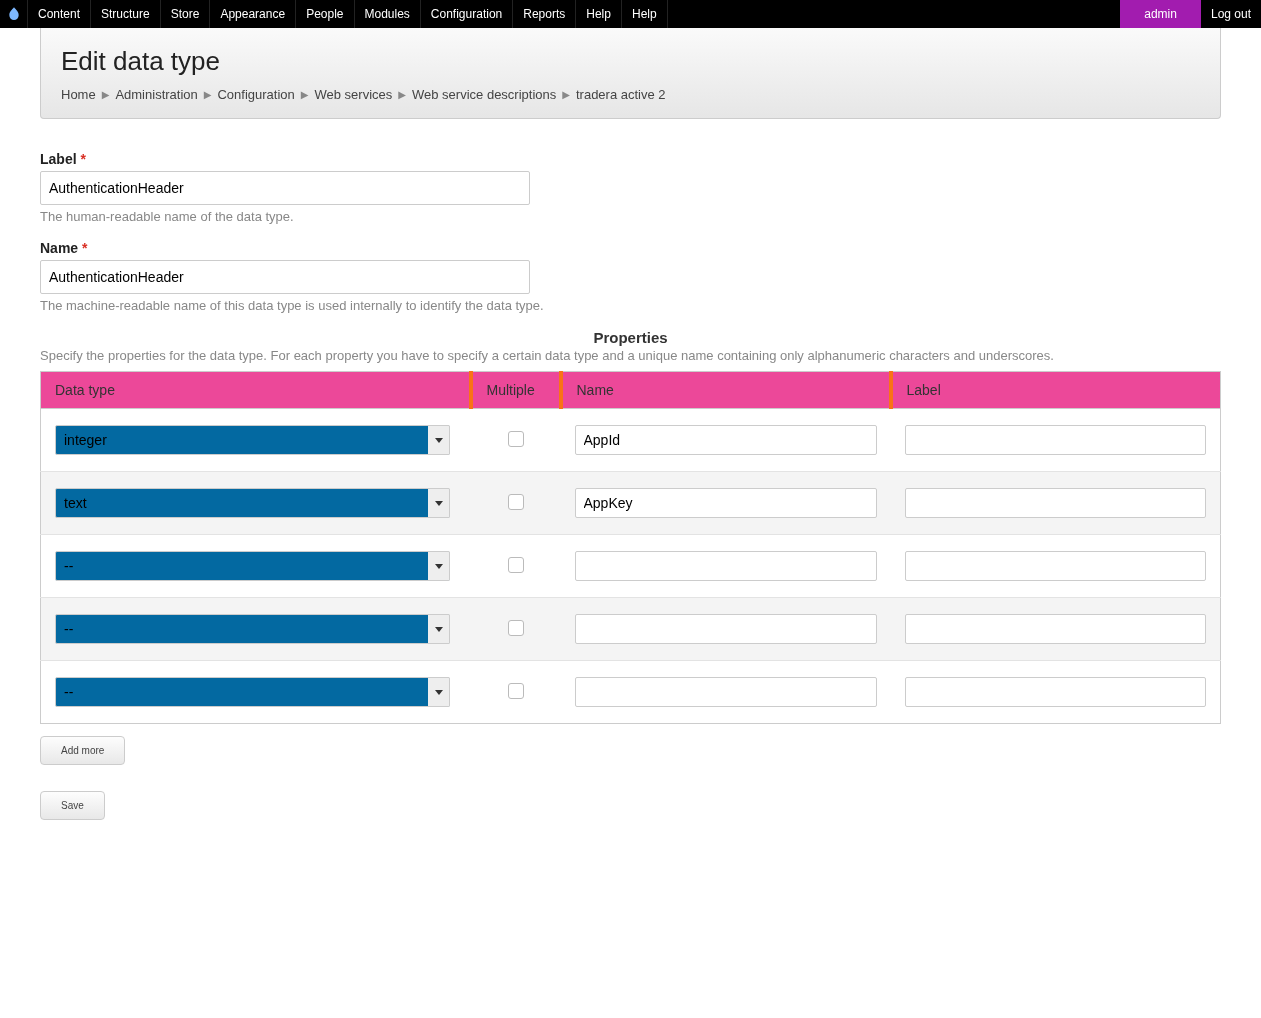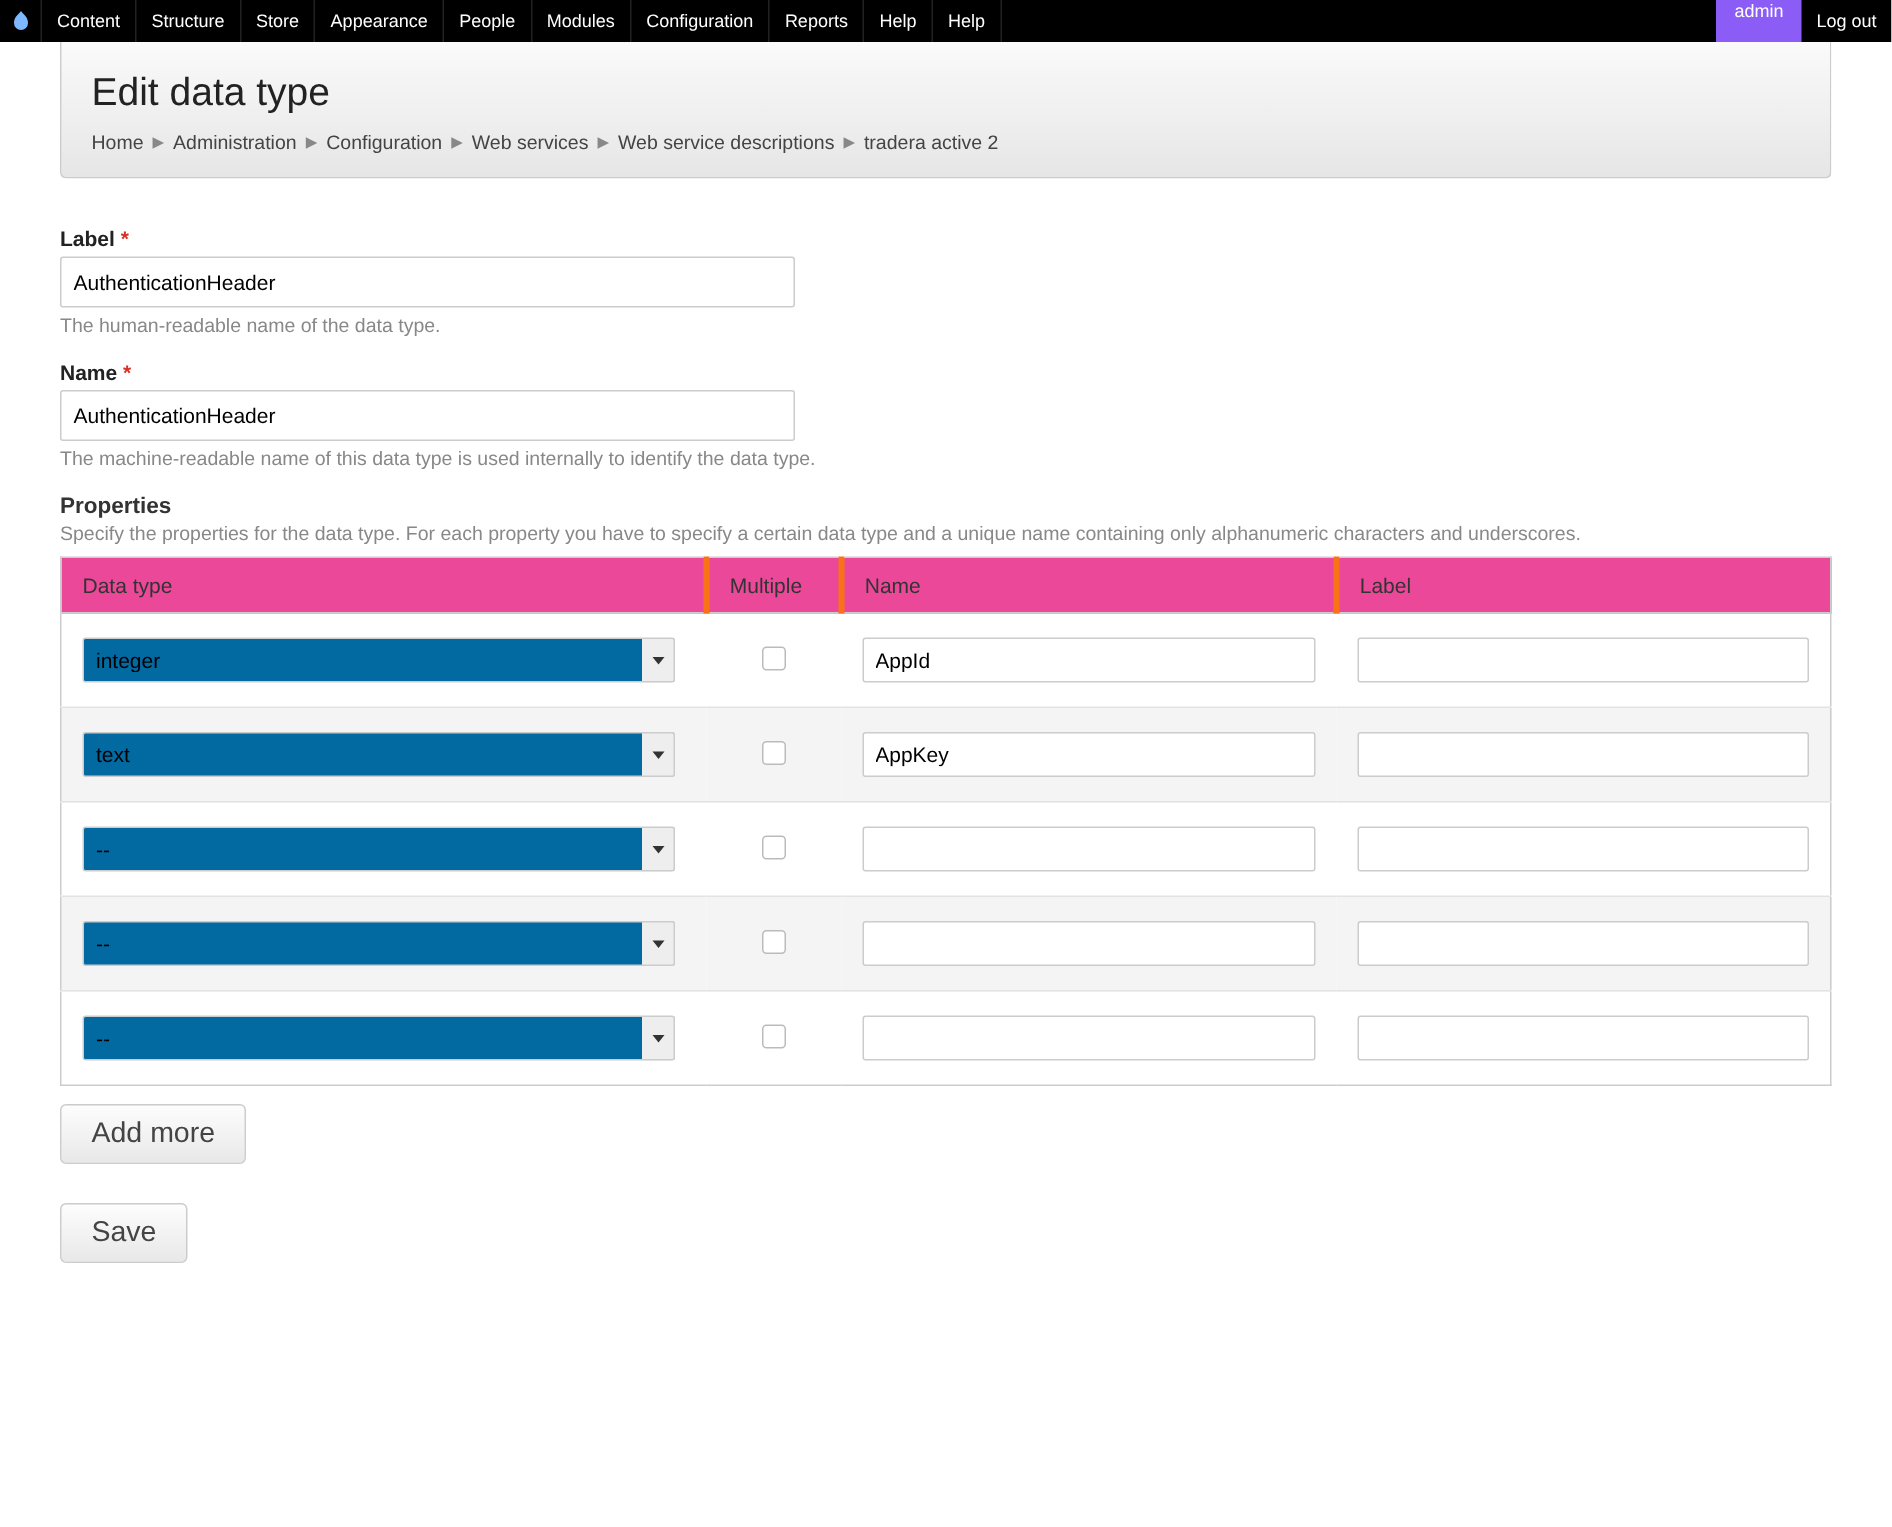--- a/index.html
+++ b/index.html
@@ -11,7 +11,7 @@
   .admin-bar .right { margin-left: auto; display: flex; align-items: stretch; height: 100%; }
   .admin-bar .drupal-icon { width: 28px; display:flex; align-items:center; justify-content:center; background:#000; border-right:1px solid #222; }
   .admin-bar .item { padding: 0 10px; display:flex; align-items:center; color:#fff; border-right:1px solid #222; cursor:pointer; }
-  .admin-bar .admin-badge { background:#8b5cf6; padding:0 12px; display:flex; }
+  .admin-bar .admin-badge { background:#a21caf; padding:0 24px; display:flex; align-items:center; }
   .admin-bar .logout { padding:0 10px; display:flex; align-items:center; cursor:pointer; }
 
   

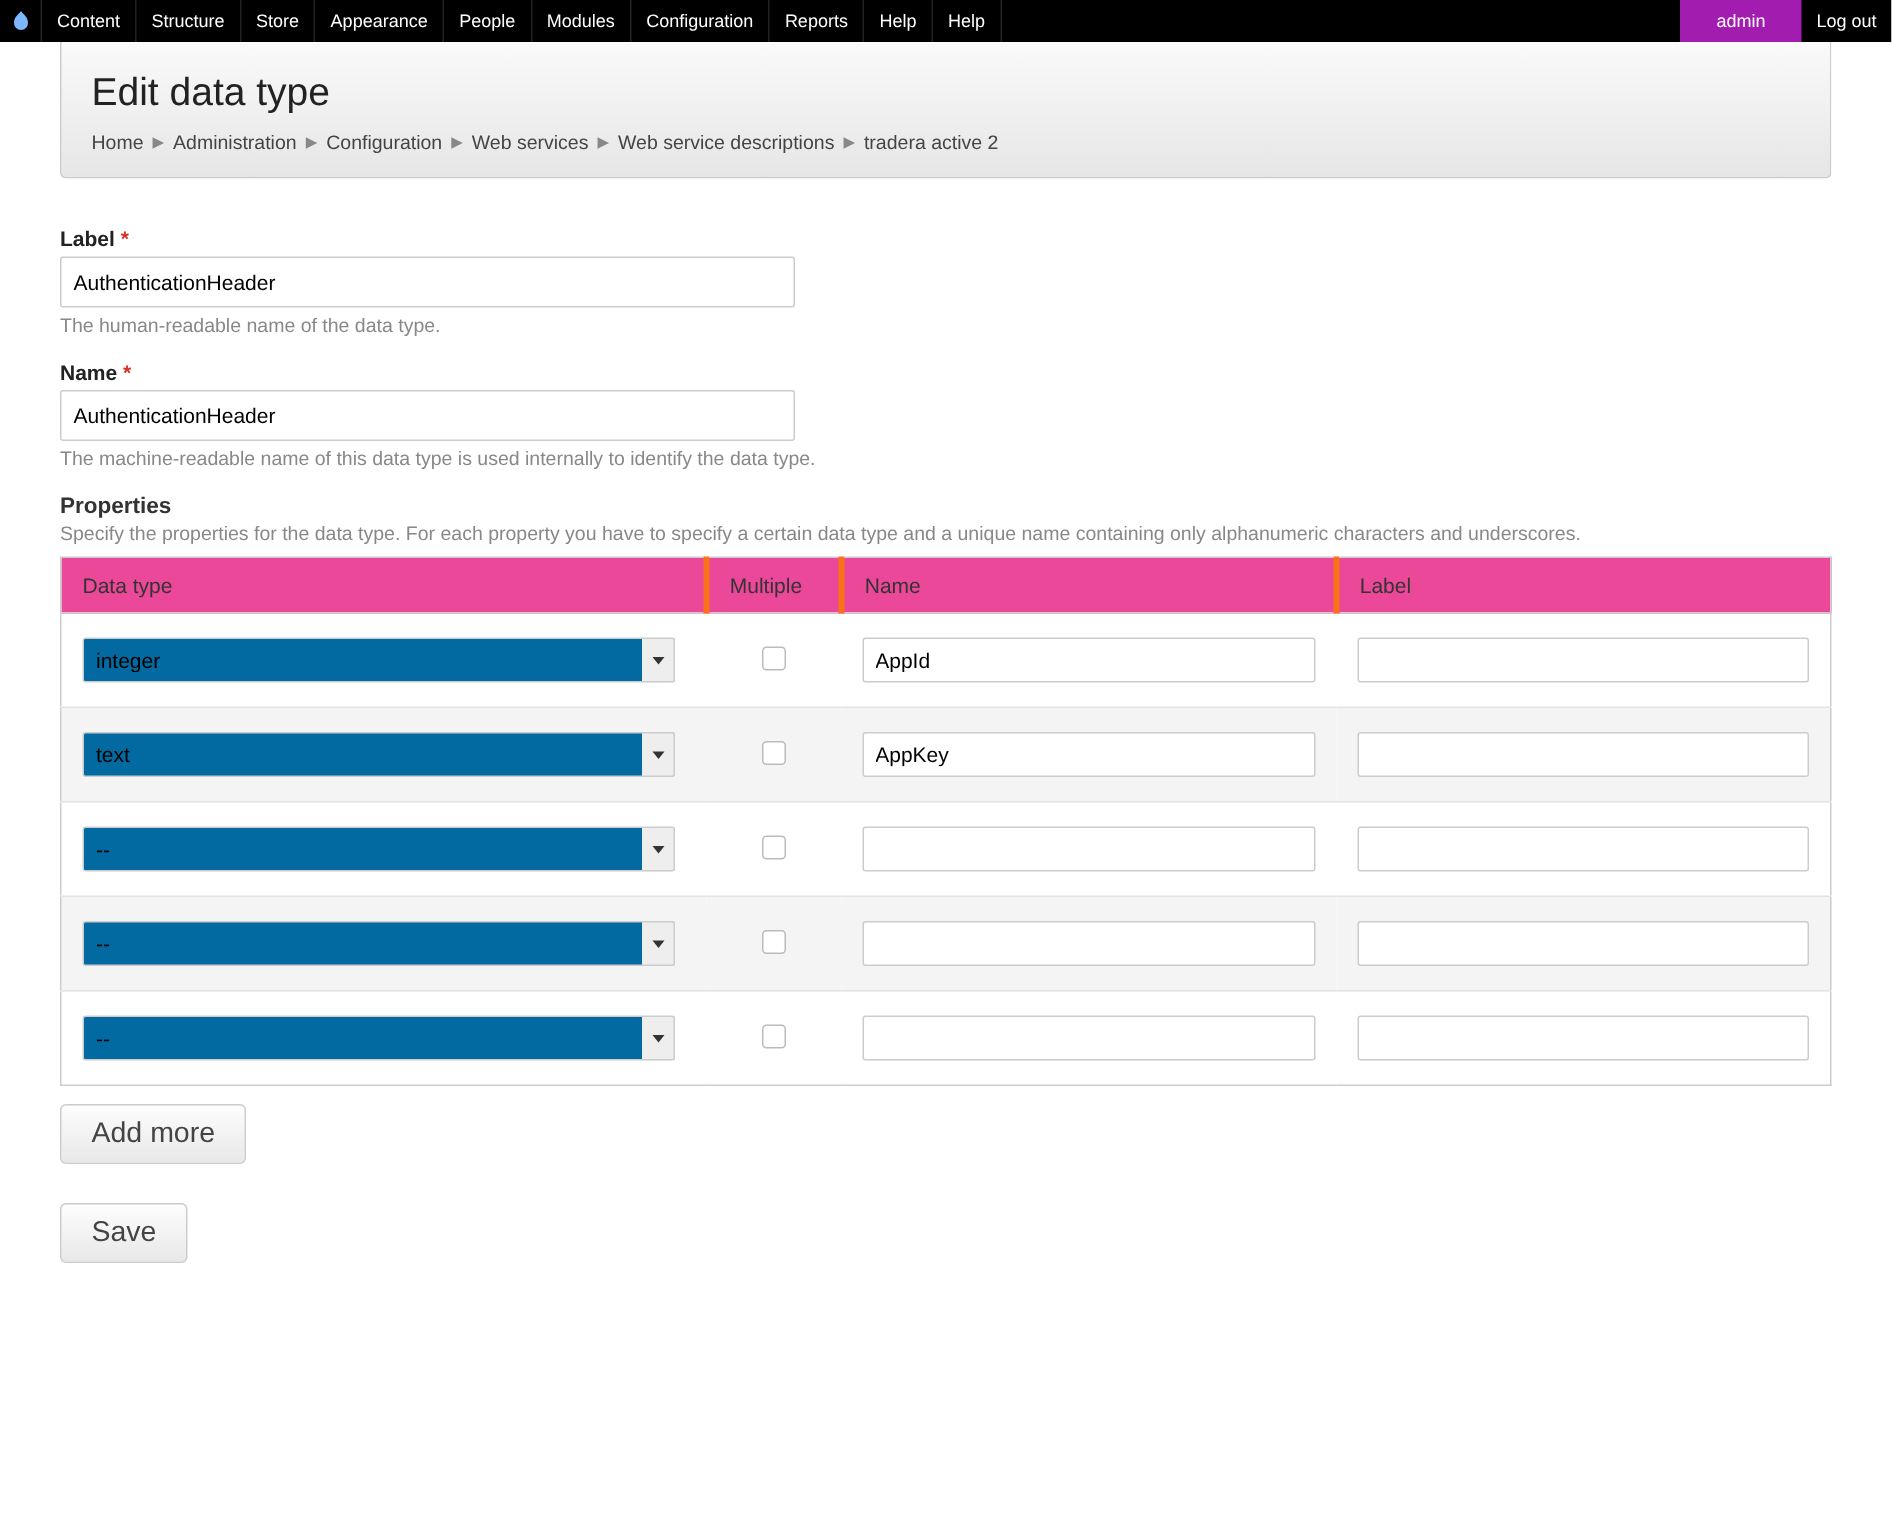--- a/index.html
+++ b/index.html
@@ -29,7 +29,7 @@
   .form-item input[type=text].big { width:490px; height:34px; padding:4px 8px; font-size:14px; border:1px solid #ccc; border-radius:2px; }
   .form-item .desc { color:#888; font-size:13px; margin-top:4px; }
 
-  .section-title { font-weight:bold; font-size:15px; margin-top:6px; margin-bottom:2px; }
+  .section-title { font-weight:bold; font-size:15px; margin-top:6px; margin-bottom:2px;text-align:center; }
   .section-desc { color:#888; font-size:13px; margin-bottom:8px; }
 
   

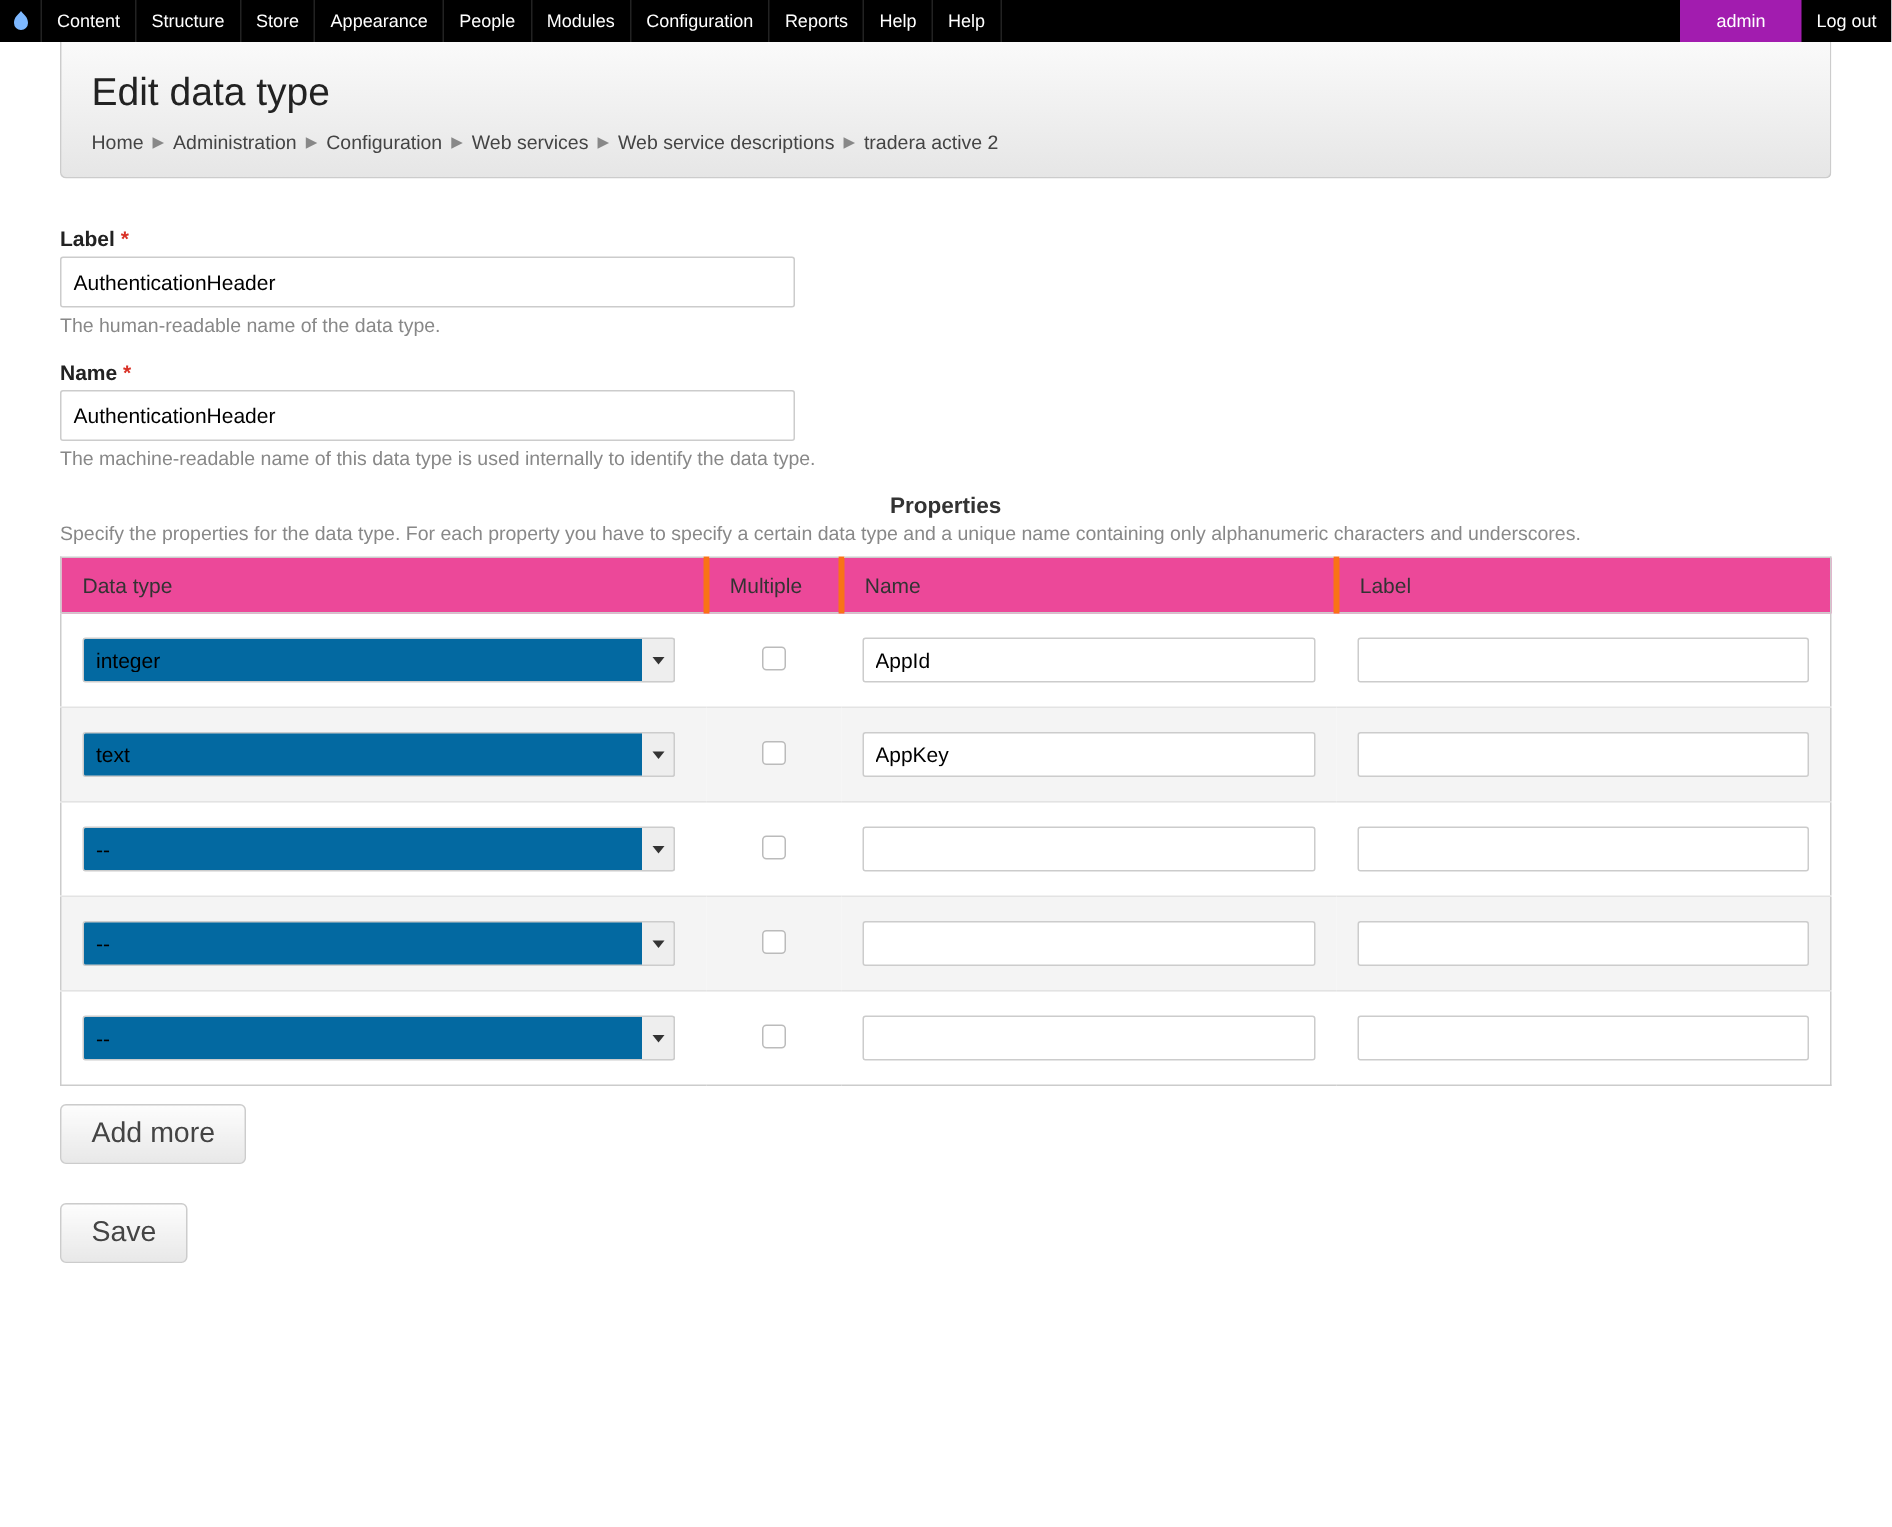--- a/index.html
+++ b/index.html
@@ -46,7 +46,7 @@
   td.center { text-align:center; }
   .name-input, .label-input { width:100%; height:30px; padding:4px 8px; font-size:14px; border:1px solid #ccc; border-radius:2px; }
 
-  .btn { display:inline-block; padding:8px 20px; font-size:19px; color:#444; background:linear-gradient(#fdfdfd,#e8e8e8); border:1px solid #ccc; border-radius:4px; cursor:pointer; }
+  .btn { display:inline-block; padding:8px 20px; font-size:10px; color:#444; background:linear-gradient(#fdfdfd,#e8e8e8); border:1px solid #ccc; border-radius:4px; cursor:pointer; }
   .add-more { margin-top:12px; }
   .save { margin-top:26px; }
 

